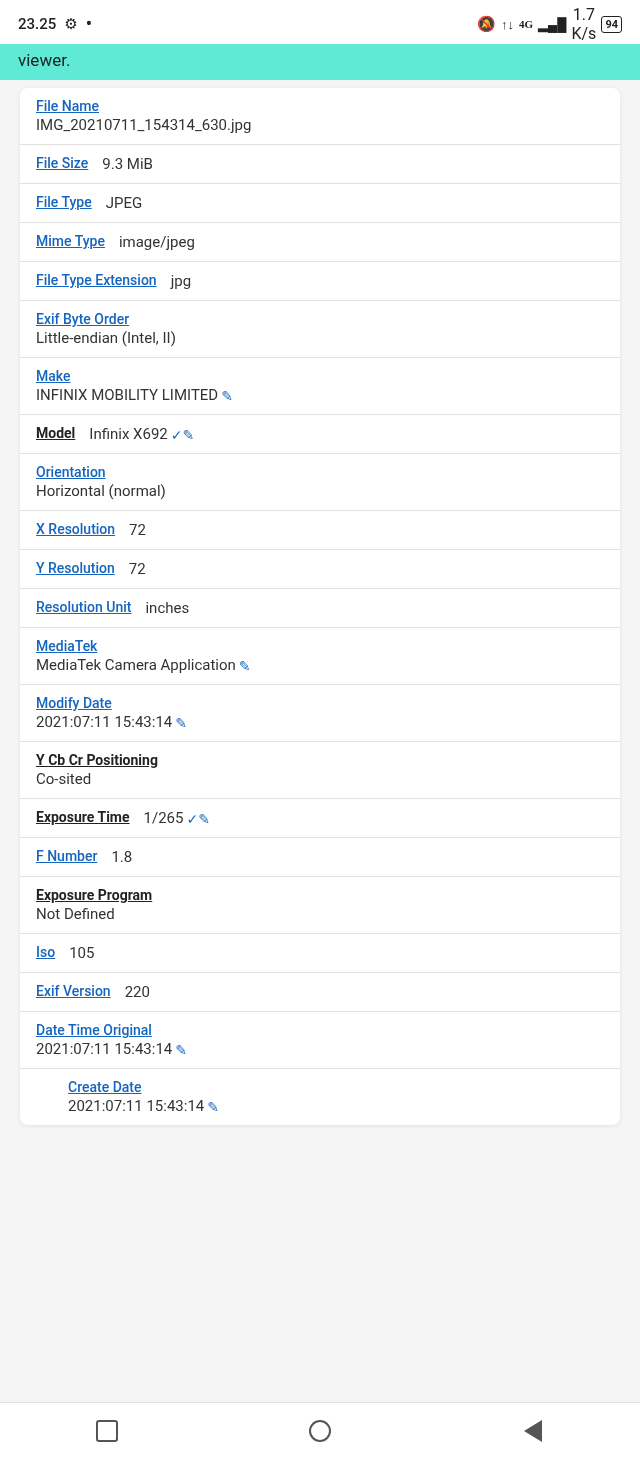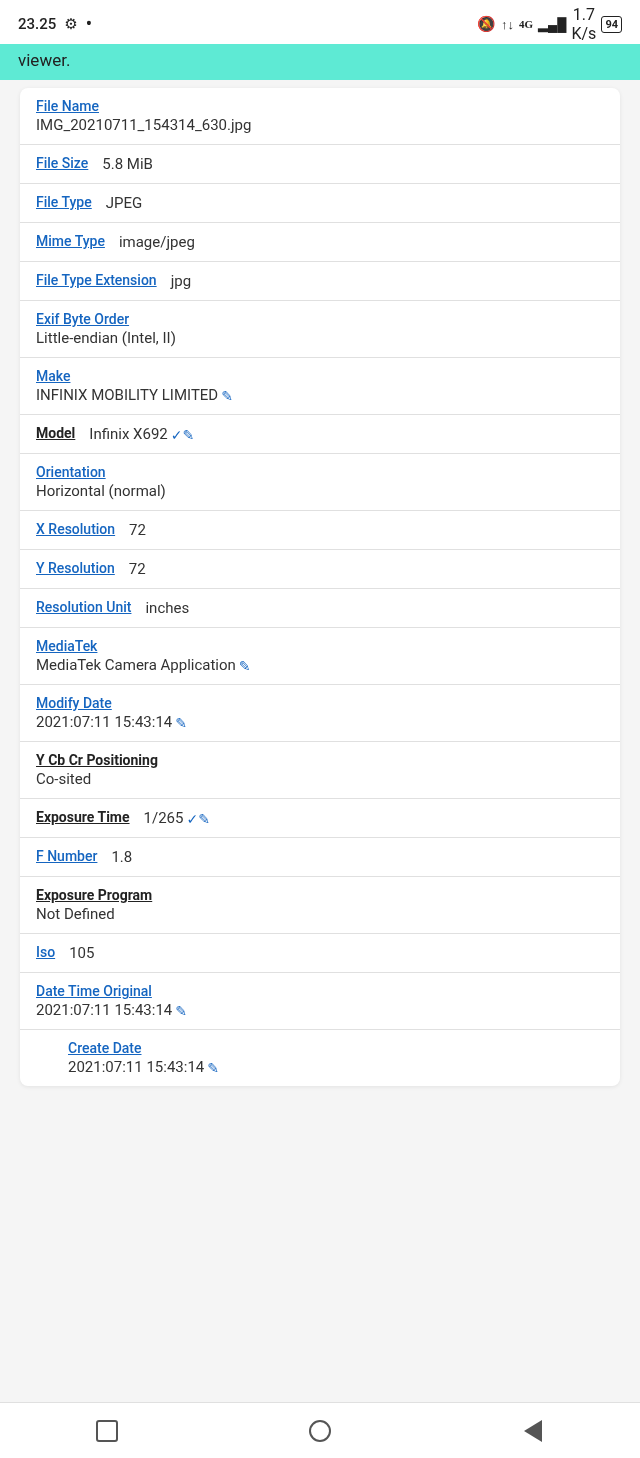--- a/index.html
+++ b/index.html
@@ -175,7 +175,7 @@
     <div class="exif-row">
       <div class="exif-inline">
       <span class="exif-label">File Size</span>
-      <span class="exif-value">5.8 MiB</span>
+      <span class="exif-value">9.3 MiB</span>
     </div>
     </div>
     <div class="exif-row">

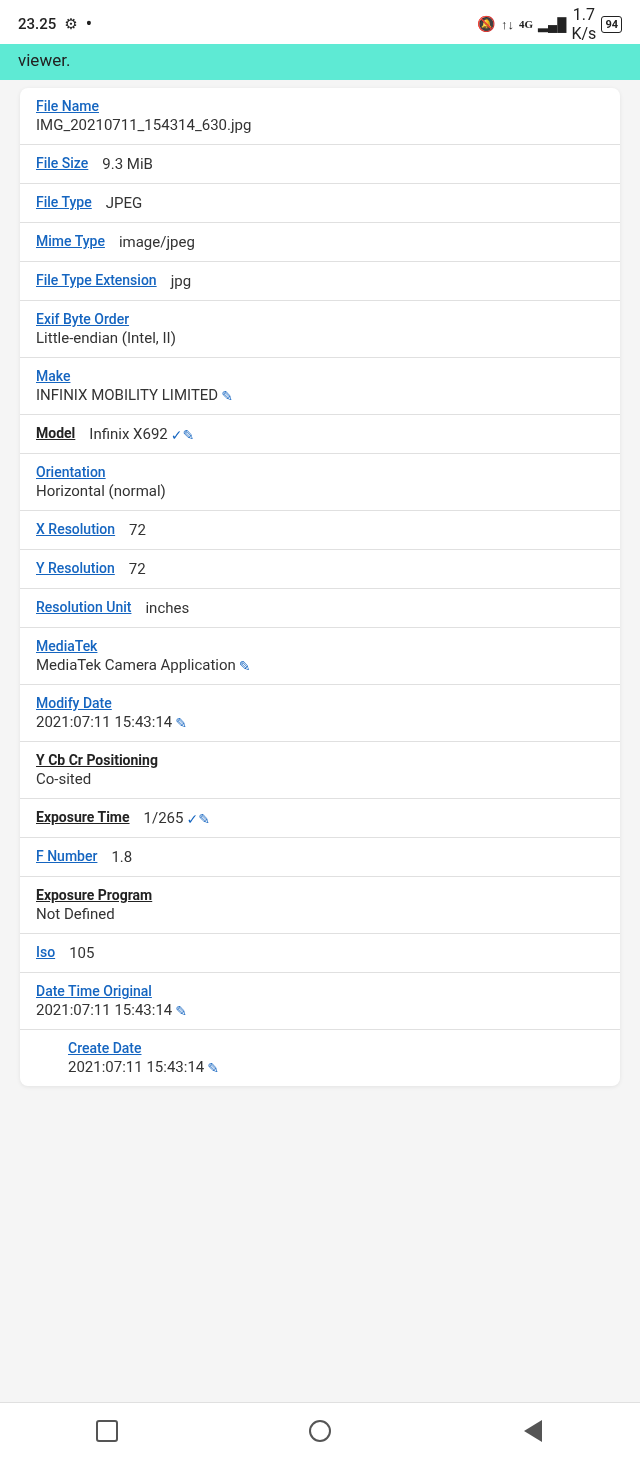--- a/index.html
+++ b/index.html
@@ -281,6 +281,12 @@
     </div>
     </div>
     <div class="exif-row">
+      <div class="exif-inline">
+      <span class="exif-label">Exif Version</span>
+      <span class="exif-value">220</span>
+    </div>
+    </div>
+    <div class="exif-row">
       <div class="exif-block">
       <span class="exif-label">Date Time Original</span>
       <span class="exif-value">2021:07:11 15:43:14<span class="edit-icon">✎</span></span>

